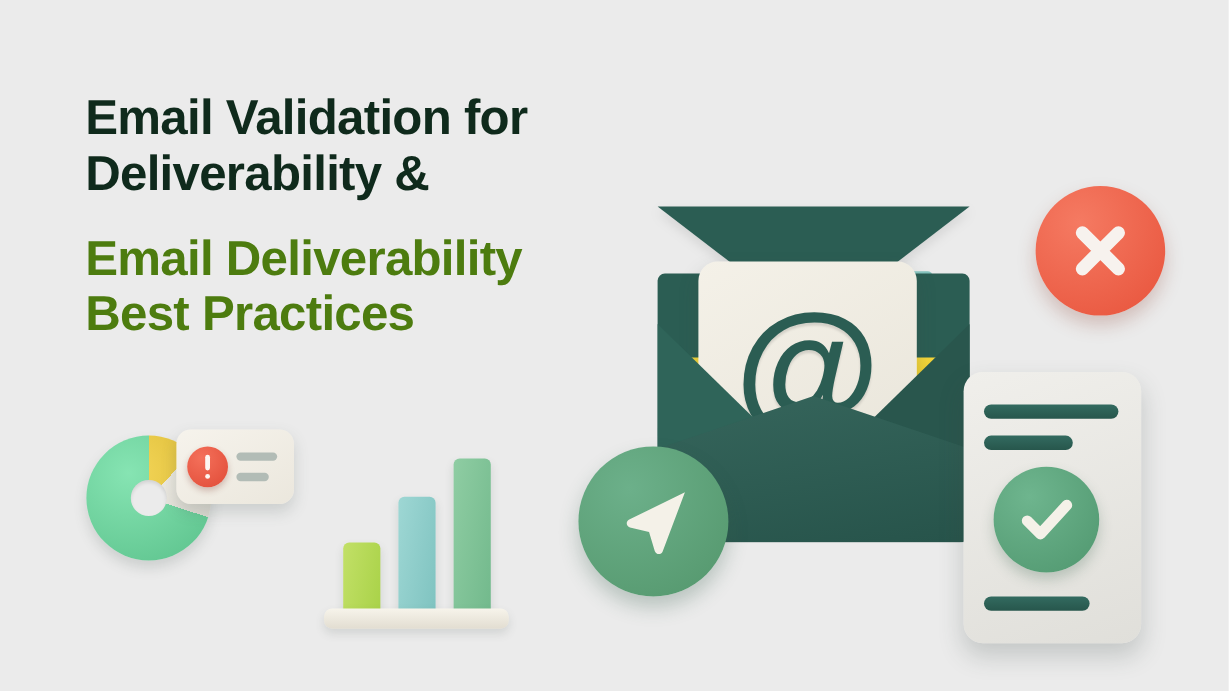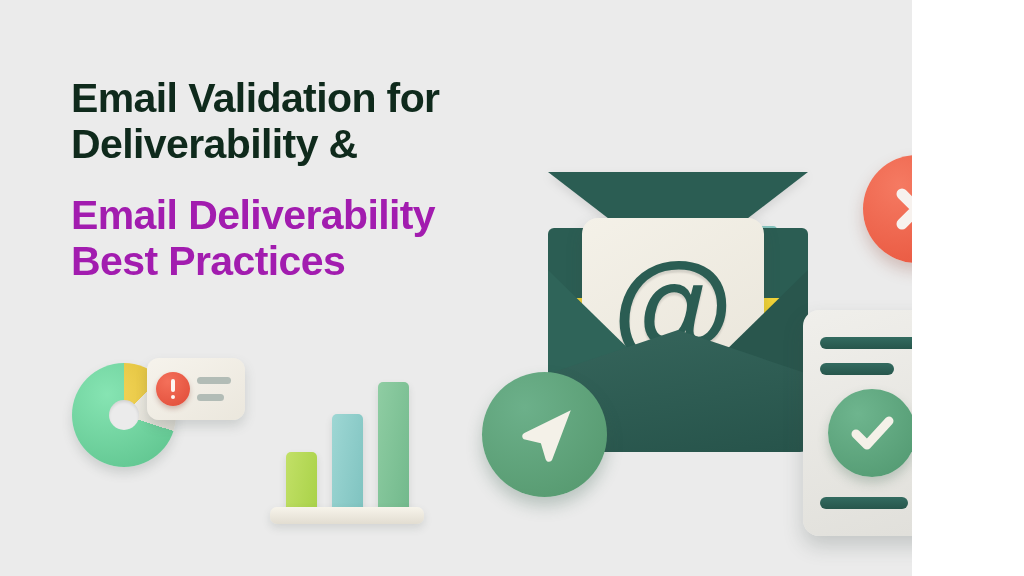--- a/index.html
+++ b/index.html
@@ -10,7 +10,7 @@
   }
   .canvas {
     position: relative;
-    width: 912px; height: 576px;
+    width: 1024px; height: 576px;
     background: #ebebeb;
     overflow: hidden;
   }

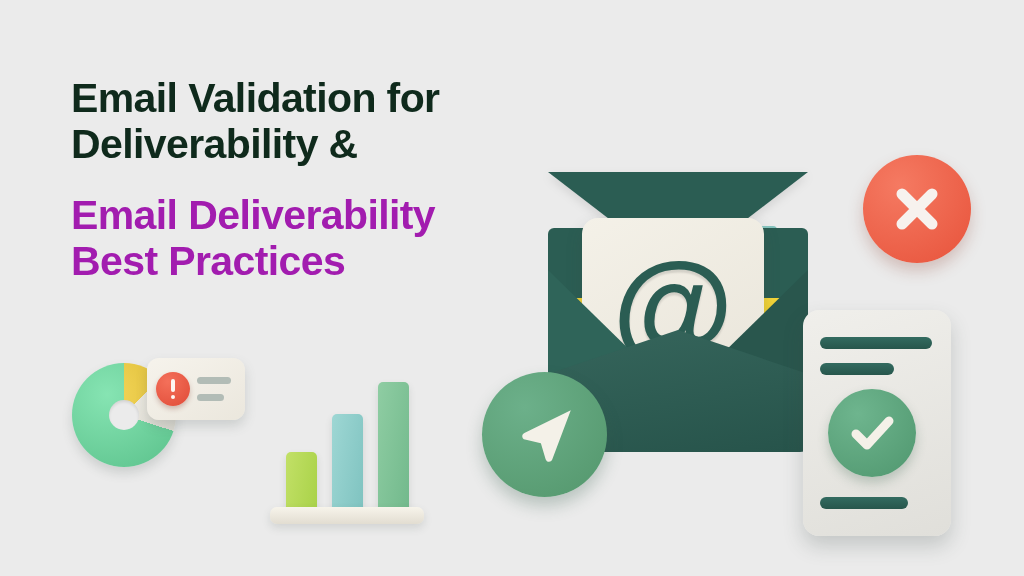--- a/index.html
+++ b/index.html
@@ -35,7 +35,7 @@
     font-weight: 700;
     line-height: 1.12;
     letter-spacing: -0.6px;
-    color: #a21caf;
+    color: #4d7c0f;
     white-space: pre-line;
   }
 

